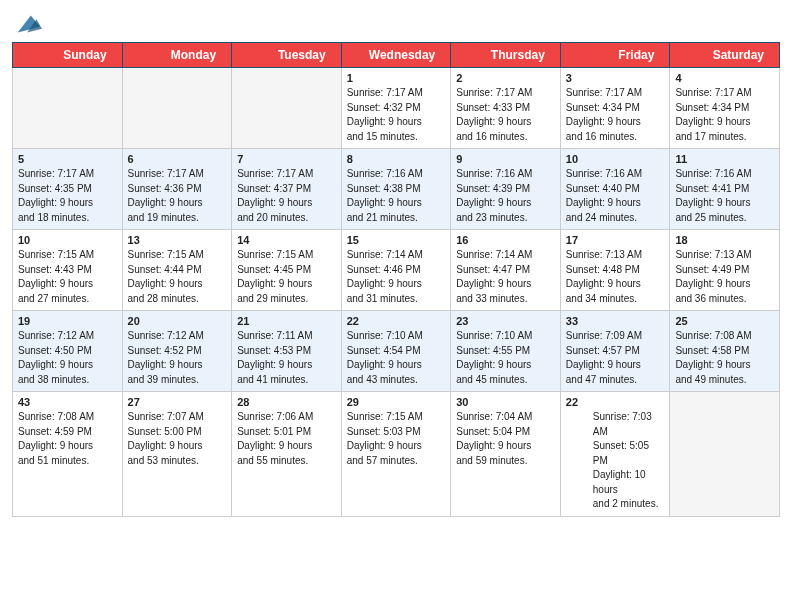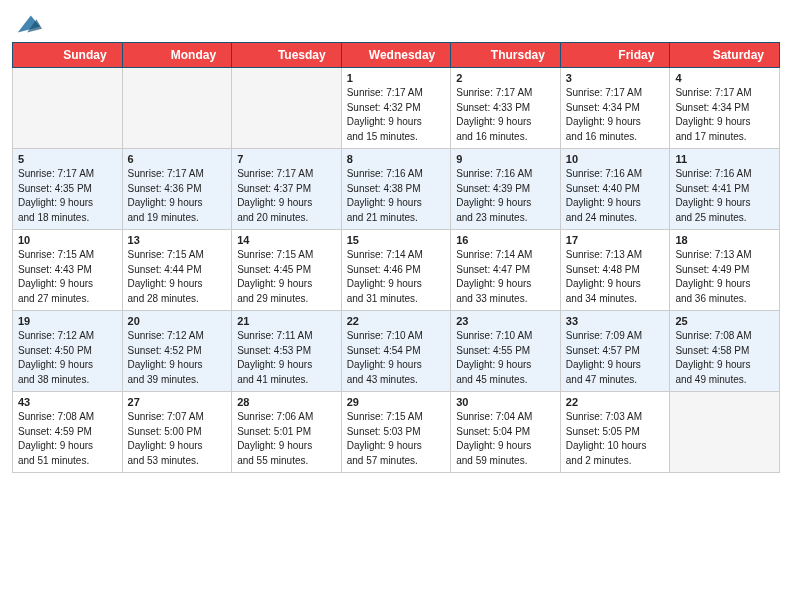--- a/index.html
+++ b/index.html
@@ -358,7 +358,7 @@
           </td>
           <td>
             <span class="day-number">22</span>
-            <div class="day-info" style="white-space: pre-line;">Sunrise: 7:03 AM
+            <div class="day-info" style="white-space: pre-line; margin-left: 27px;">Sunrise: 7:03 AM
 Sunset: 5:05 PM
 Daylight: 10 hours
 and 2 minutes.</div>

